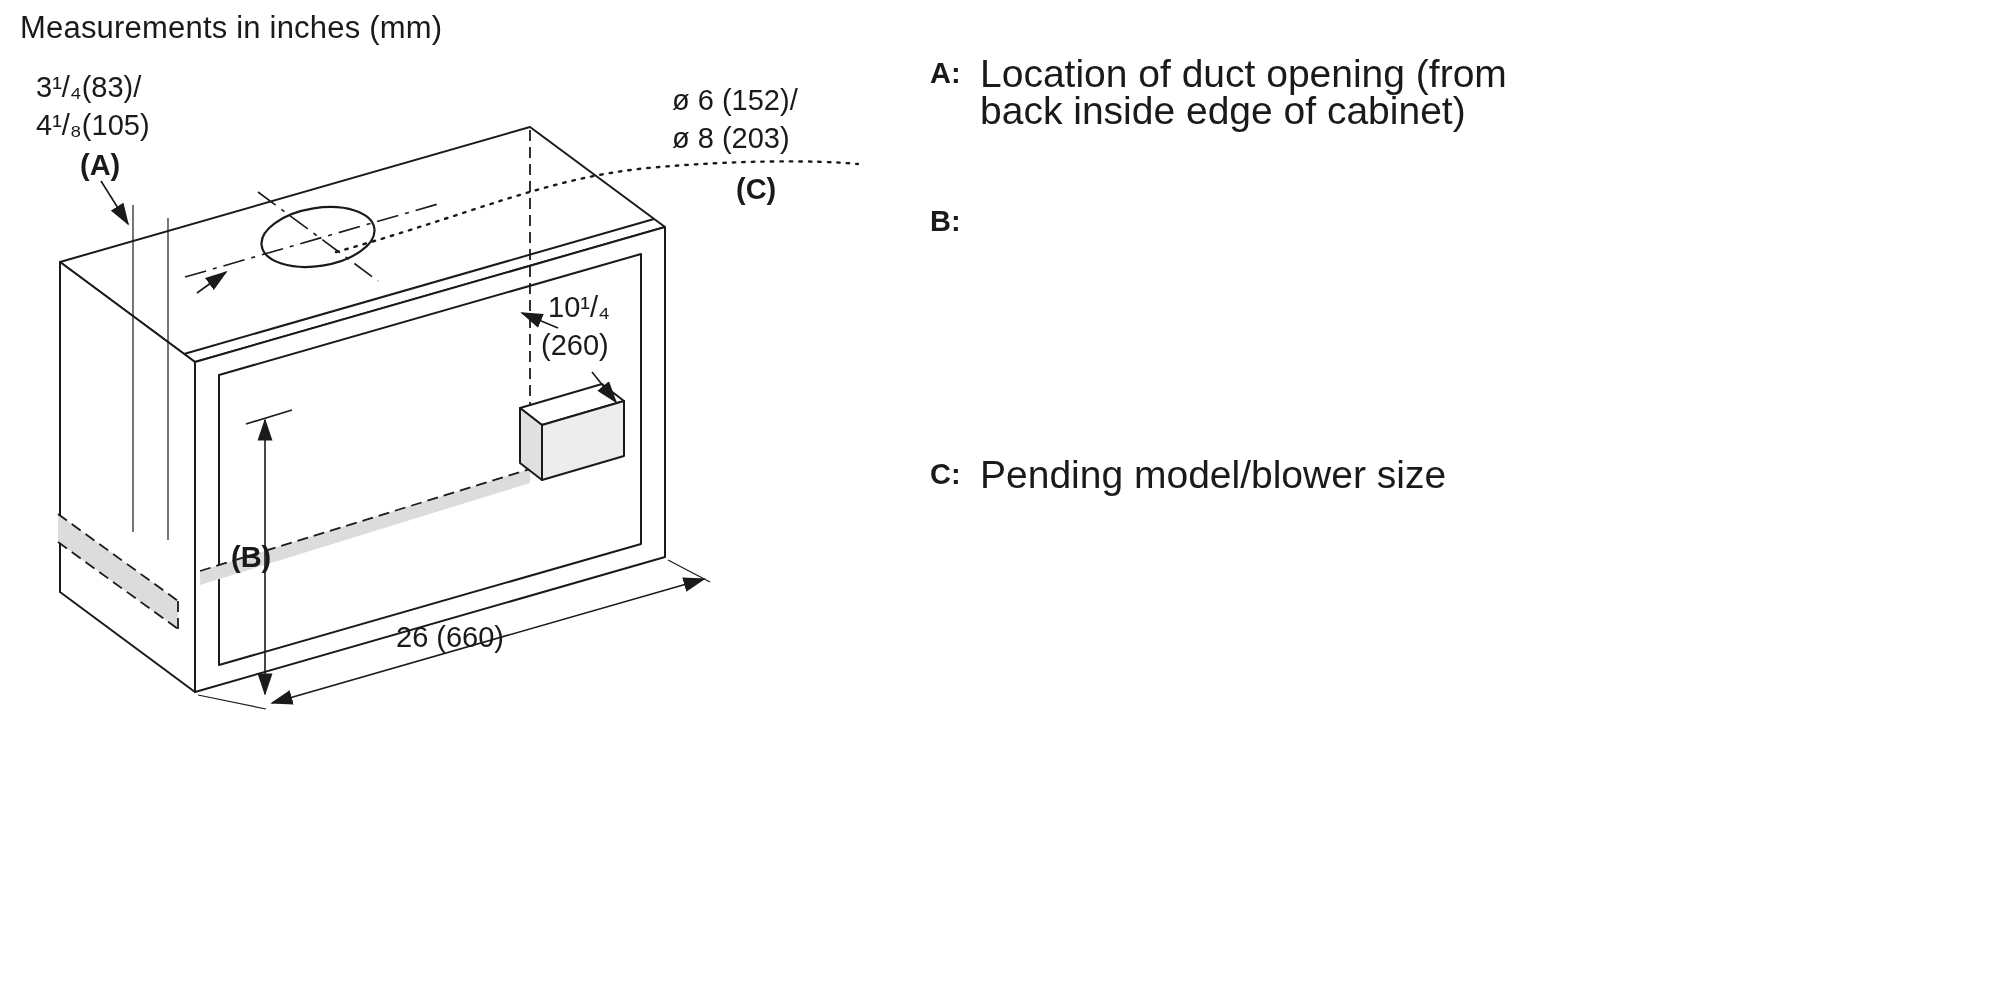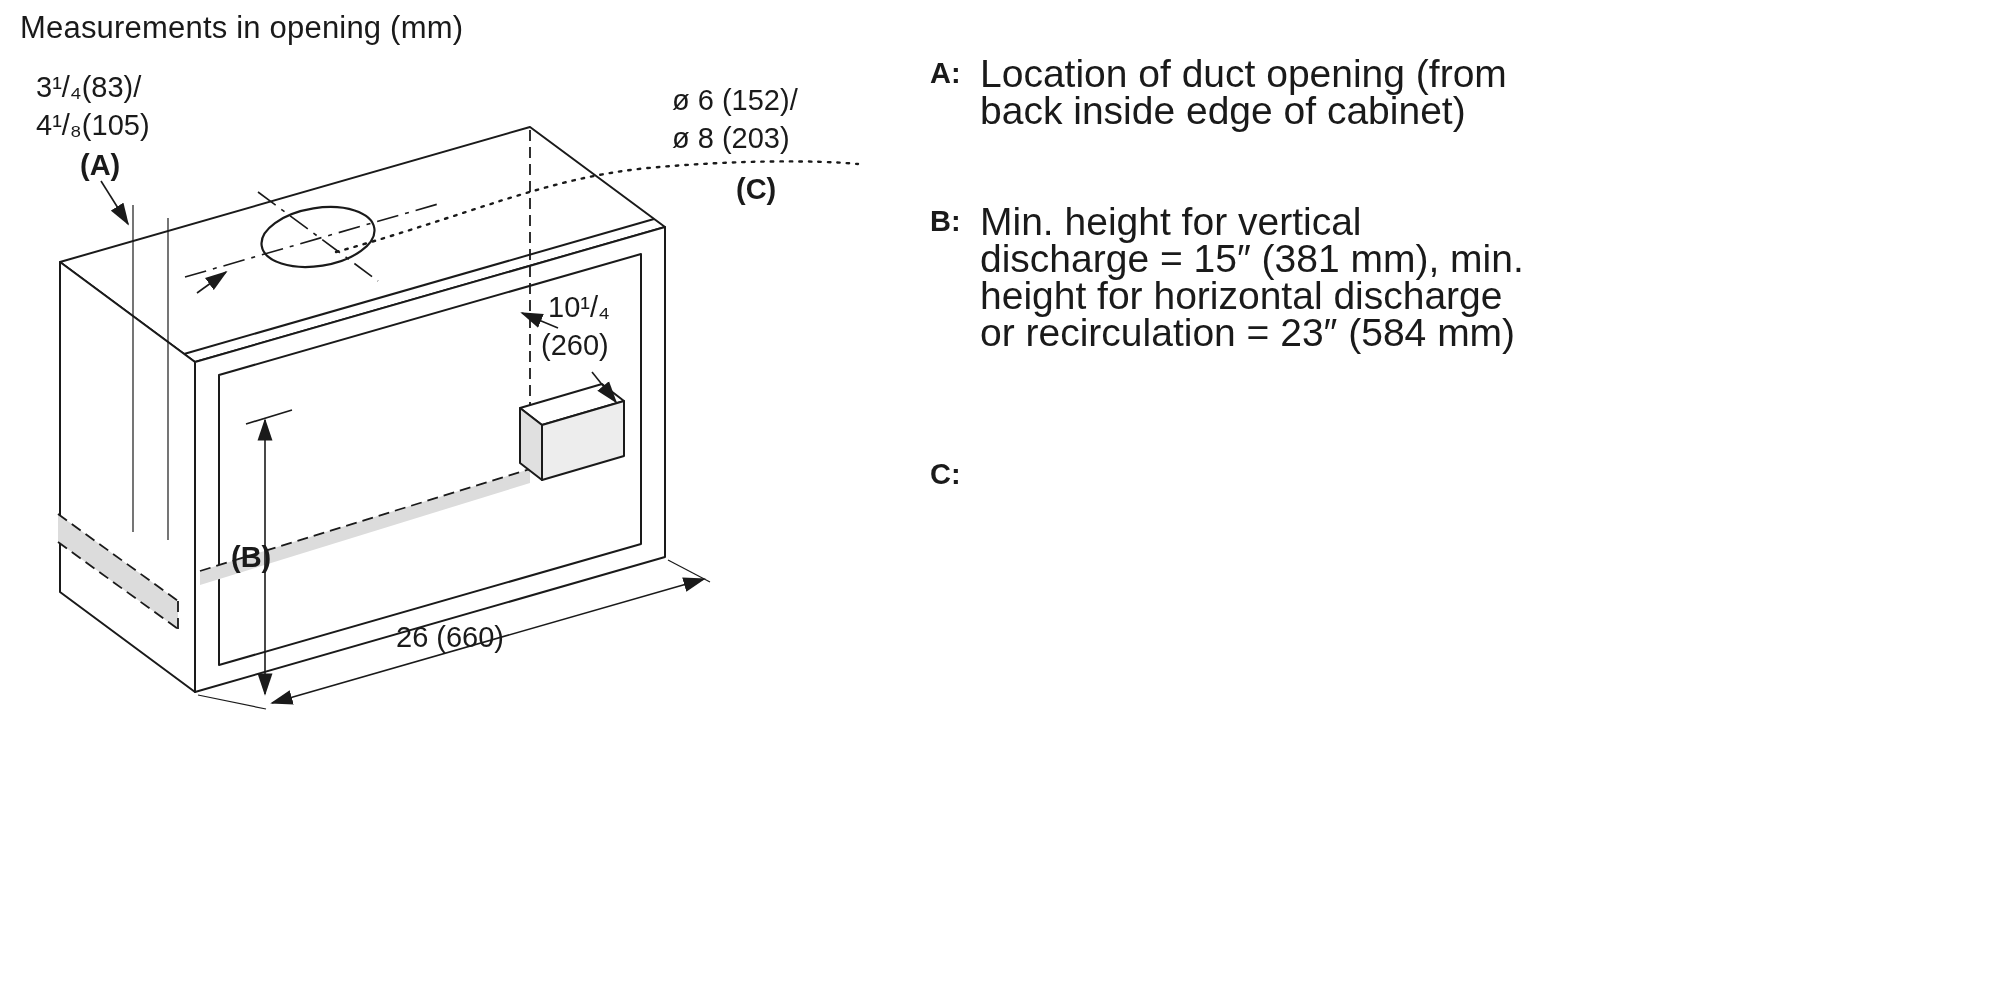--- a/index.html
+++ b/index.html
@@ -64,7 +64,7 @@
 </head>
 <body>
 
-<div class="page-title">Measurements in opening (mm)</div>
+<div class="page-title">Measurements in inches (mm)</div>
 
 <svg class="diagram-svg" width="900" height="780" viewBox="0 0 900 780">
   <defs>

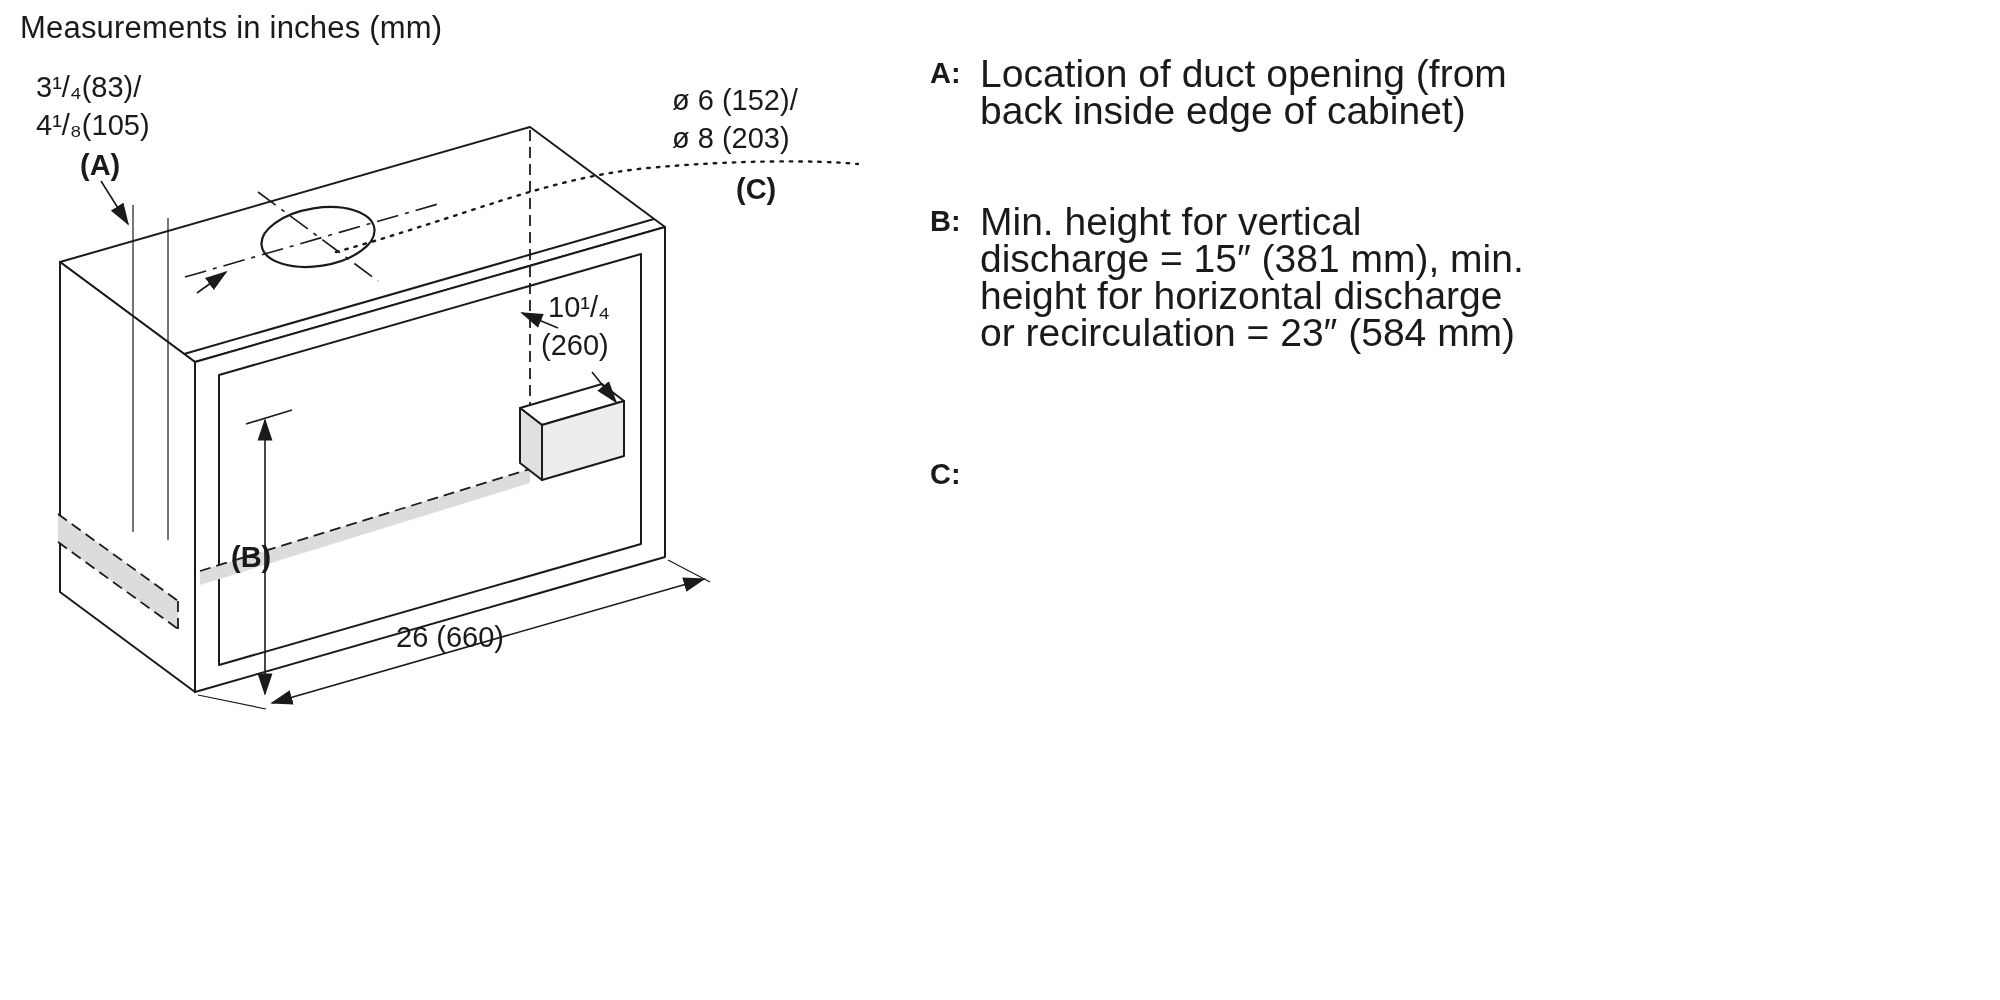--- a/index.html
+++ b/index.html
@@ -162,10 +162,6 @@
   </div>
   <div class="legend-row row-b">
     <span class="key">B:</span>
-    <span class="desc">Min. height for vertical
-discharge = 15″ (381 mm), min.
-height for horizontal discharge
-or recirculation = 23″ (584 mm)</span>
   </div>
   <div class="legend-row row-c">
     <span class="key">C:</span>

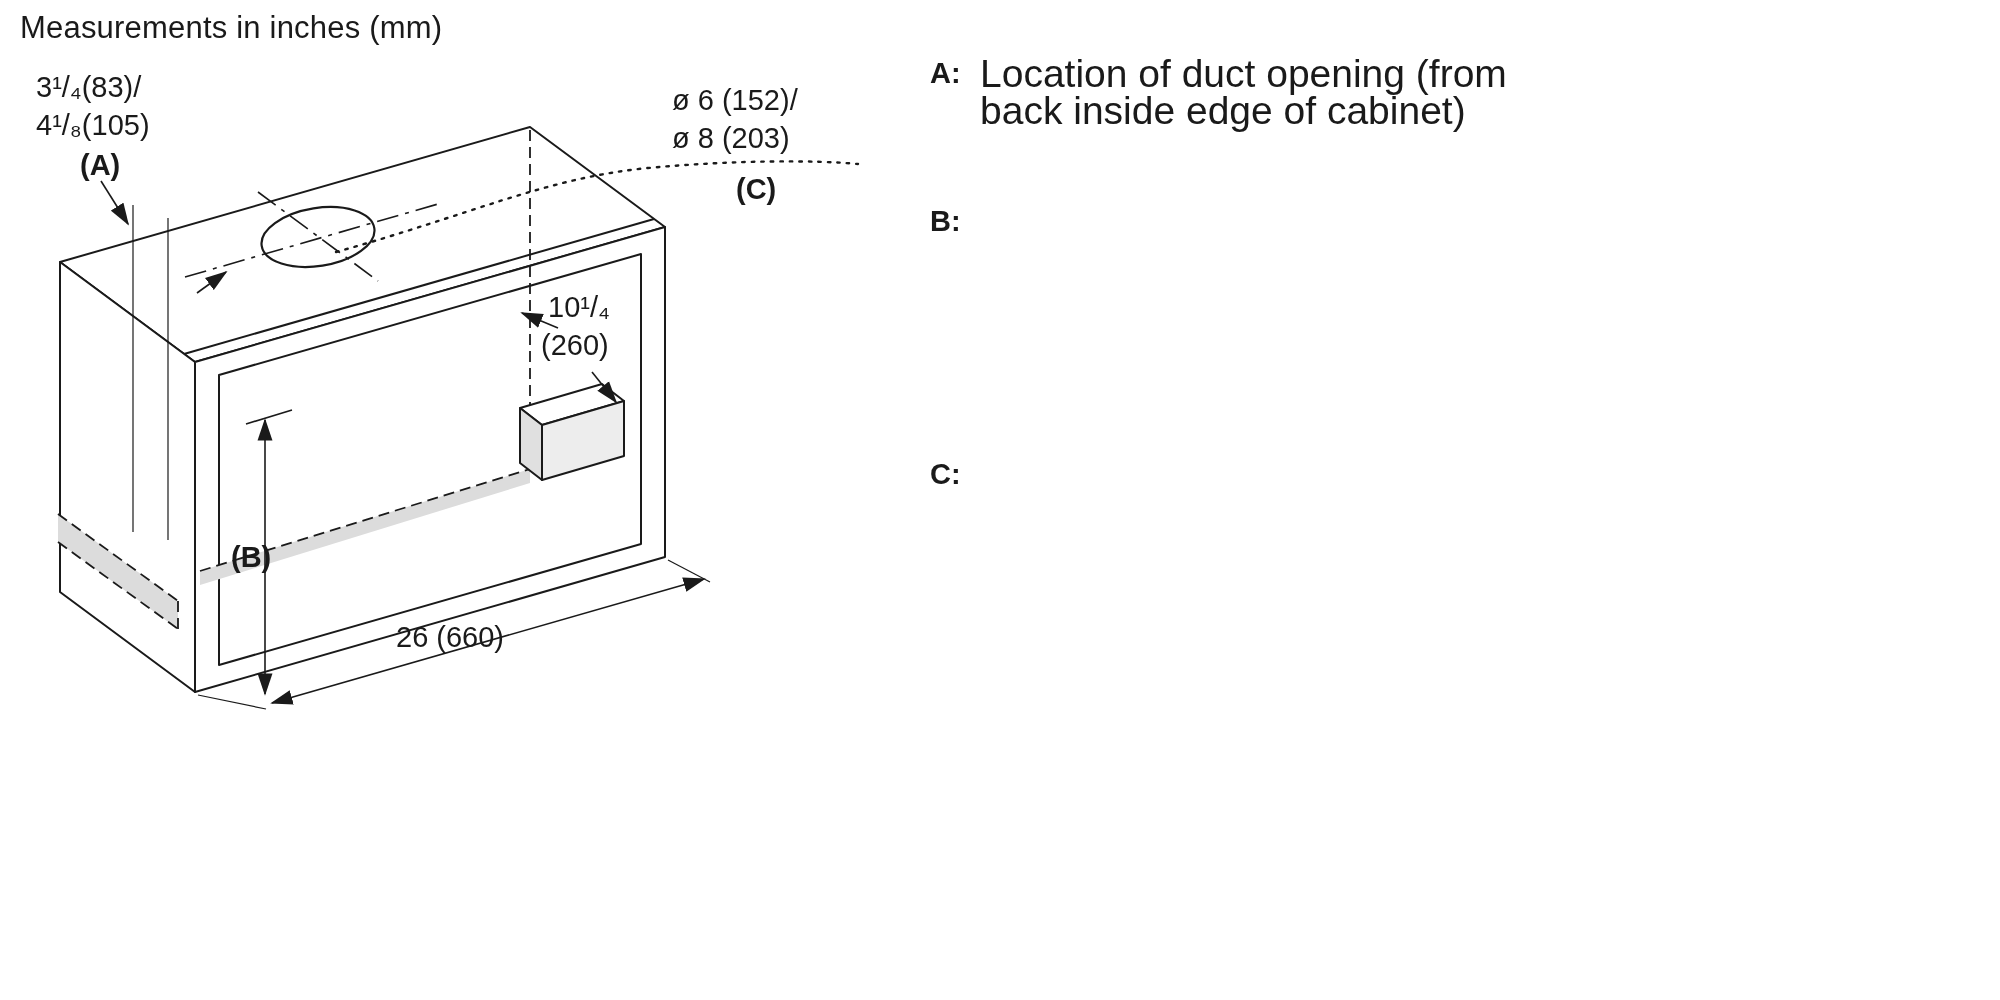--- a/index.html
+++ b/index.html
@@ -165,6 +165,7 @@
   </div>
   <div class="legend-row row-c">
     <span class="key">C:</span>
+    <span class="desc">Pending model/blower size</span>
   </div>
 </div>
 

